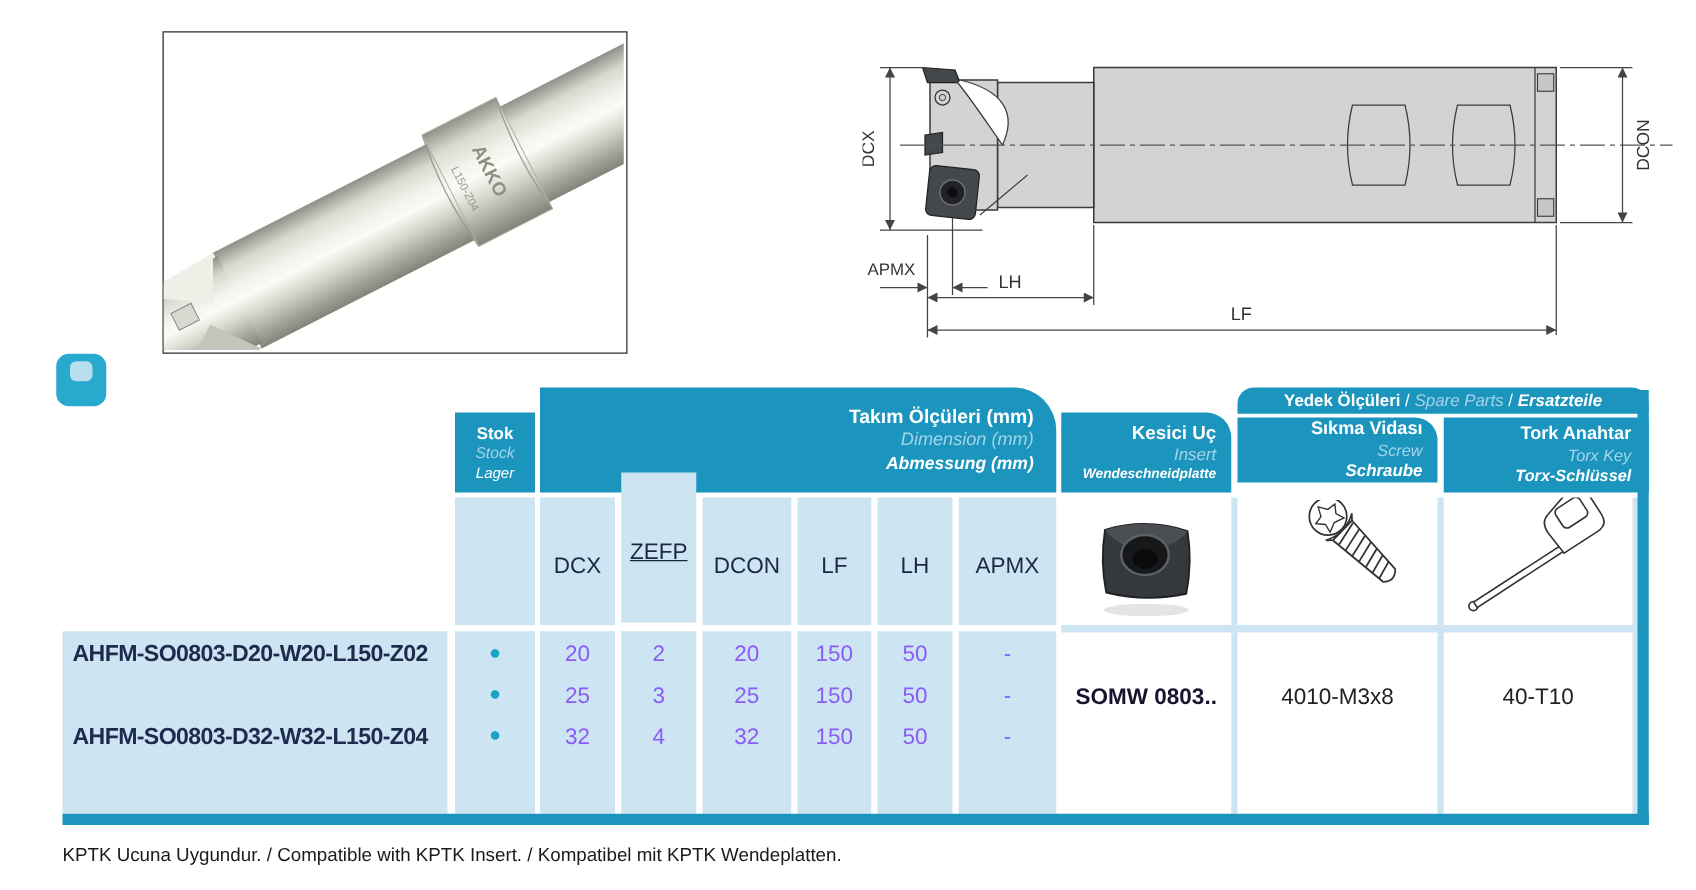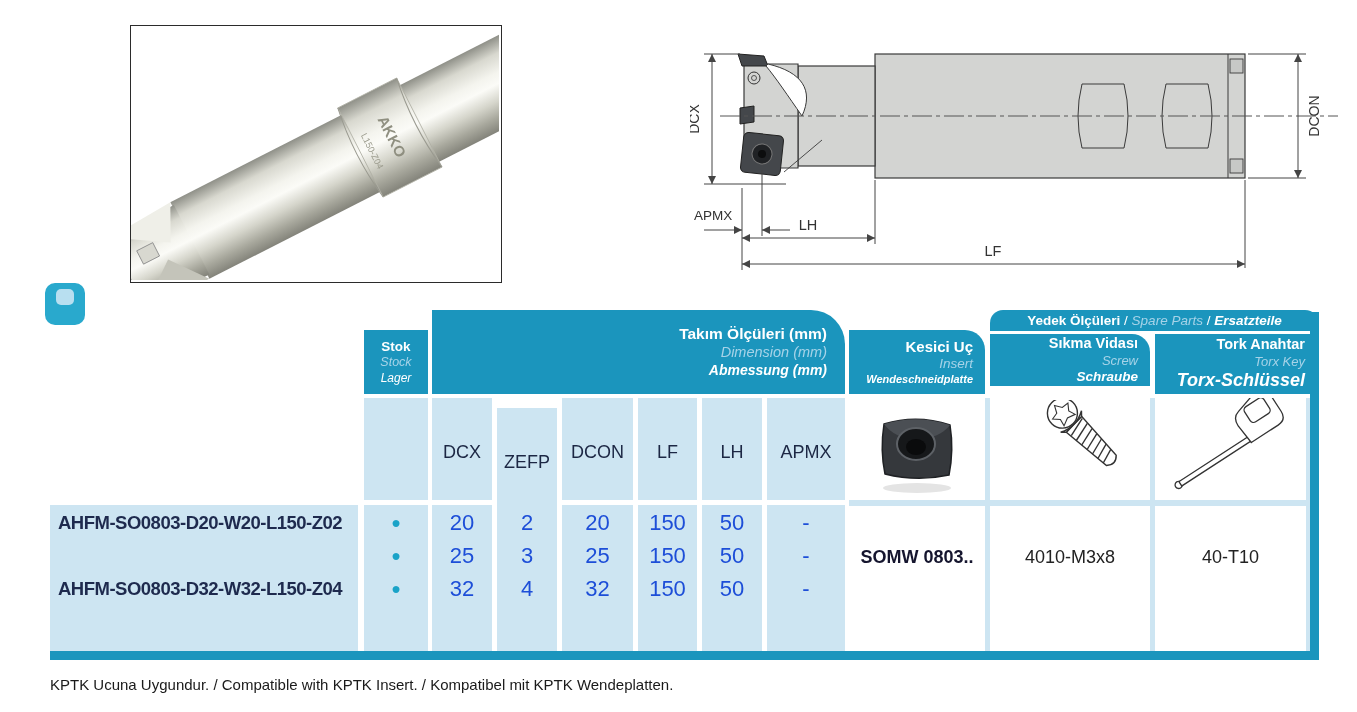--- a/index.html
+++ b/index.html
@@ -166,7 +166,7 @@
   <div class="abs th ra" style="left:1155px;top:334px;width:164px;height:60px;padding-right:14px;box-sizing:border-box;font-size:14.5px;">
     <div class="l-tr">Tork Anahtar</div>
     <div class="l-en" style="font-size:13px;">Torx Key</div>
-    <div class="l-de" style="font-size:18px;">Torx-Schlüssel</div>
+    <div class="l-de" style="font-size:13px;">Torx-Schlüssel</div>
   </div>
 
   <div class="abs lc" style="left:364px;top:398px;width:64px;height:102px;"></div>

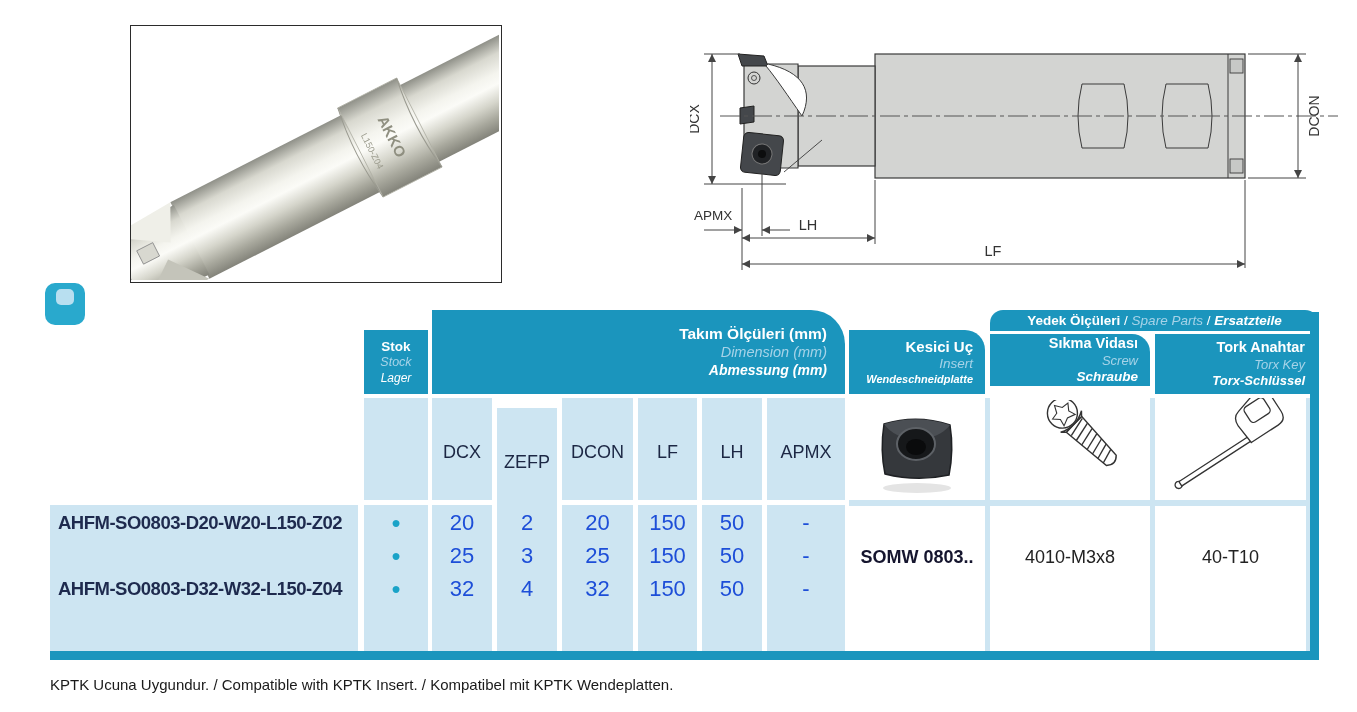--- a/index.html
+++ b/index.html
@@ -171,7 +171,7 @@
 
   <div class="abs lc" style="left:364px;top:398px;width:64px;height:102px;"></div>
   <div class="abs lc dimlbl" style="left:432px;top:398px;width:60px;height:102px;">DCX</div>
-  <div class="abs lc dimlbl" style="left:497px;top:408px;width:60px;height:102px;">ZEFP</div>
+  <div class="abs lc dimlbl" style="left:497px;top:378px;width:60px;height:120px;text-decoration:underline;">ZEFP</div>
   <div class="abs lc dimlbl" style="left:562px;top:398px;width:71px;height:102px;">DCON</div>
   <div class="abs lc dimlbl" style="left:638px;top:398px;width:59px;height:102px;">LF</div>
   <div class="abs lc dimlbl" style="left:702px;top:398px;width:60px;height:102px;">LH</div>

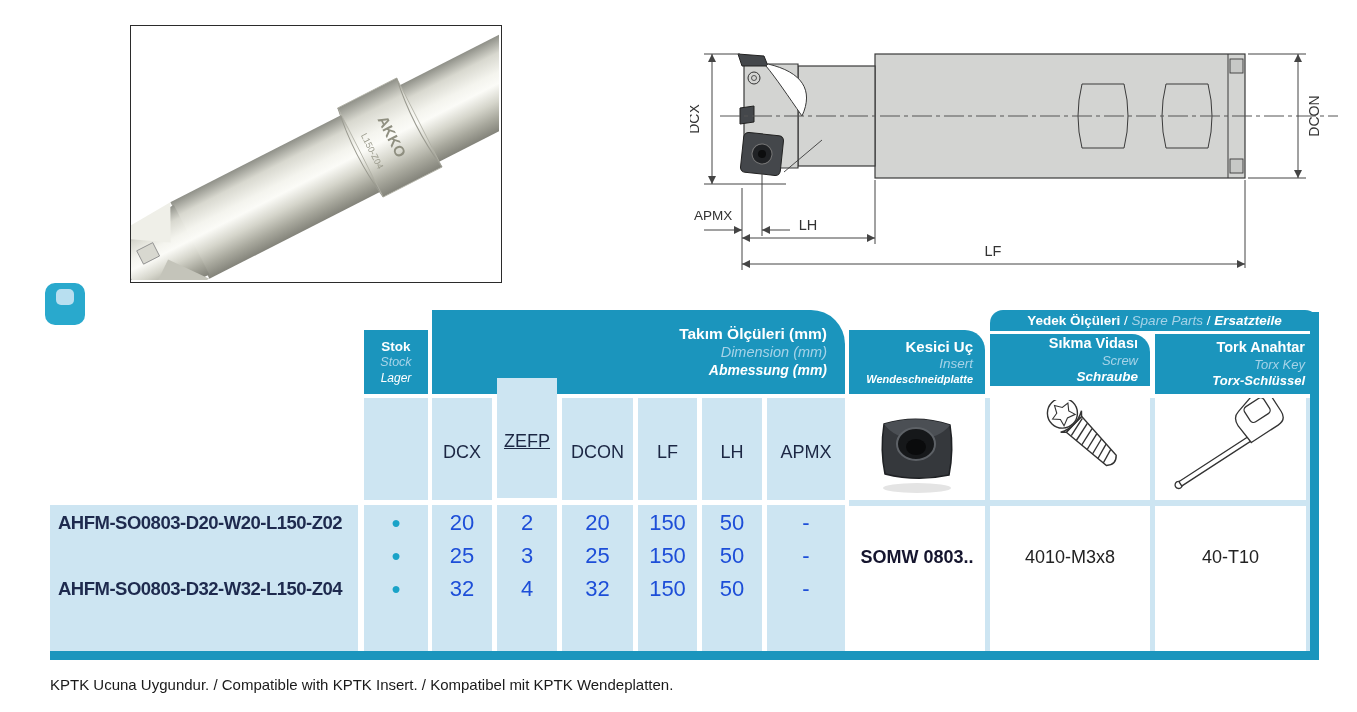--- a/index.html
+++ b/index.html
@@ -22,7 +22,7 @@
   
   .lc{background:#cde5f2;}
   .dimlbl{display:flex;align-items:center;justify-content:center;color:#1c2744;font-size:18px;padding-top:6px;box-sizing:border-box;}
-  .cell{position:absolute;height:22px;line-height:22px;color:#1d4ed8;font-size:22px;text-align:center;}
+  .cell{position:absolute;height:22px;line-height:22px;color:#8b5cf6;font-size:18px;text-align:center;}
   .code{font-weight:bold;color:#1e2a4e;font-size:18.5px;letter-spacing:-0.5px;text-align:left;padding-left:8px;box-sizing:border-box;white-space:nowrap;}
   .dotc{color:#1aa3c8;font-size:16px;}
   .wval{position:absolute;height:22px;line-height:22px;font-size:18px;color:#222;text-align:center;}

